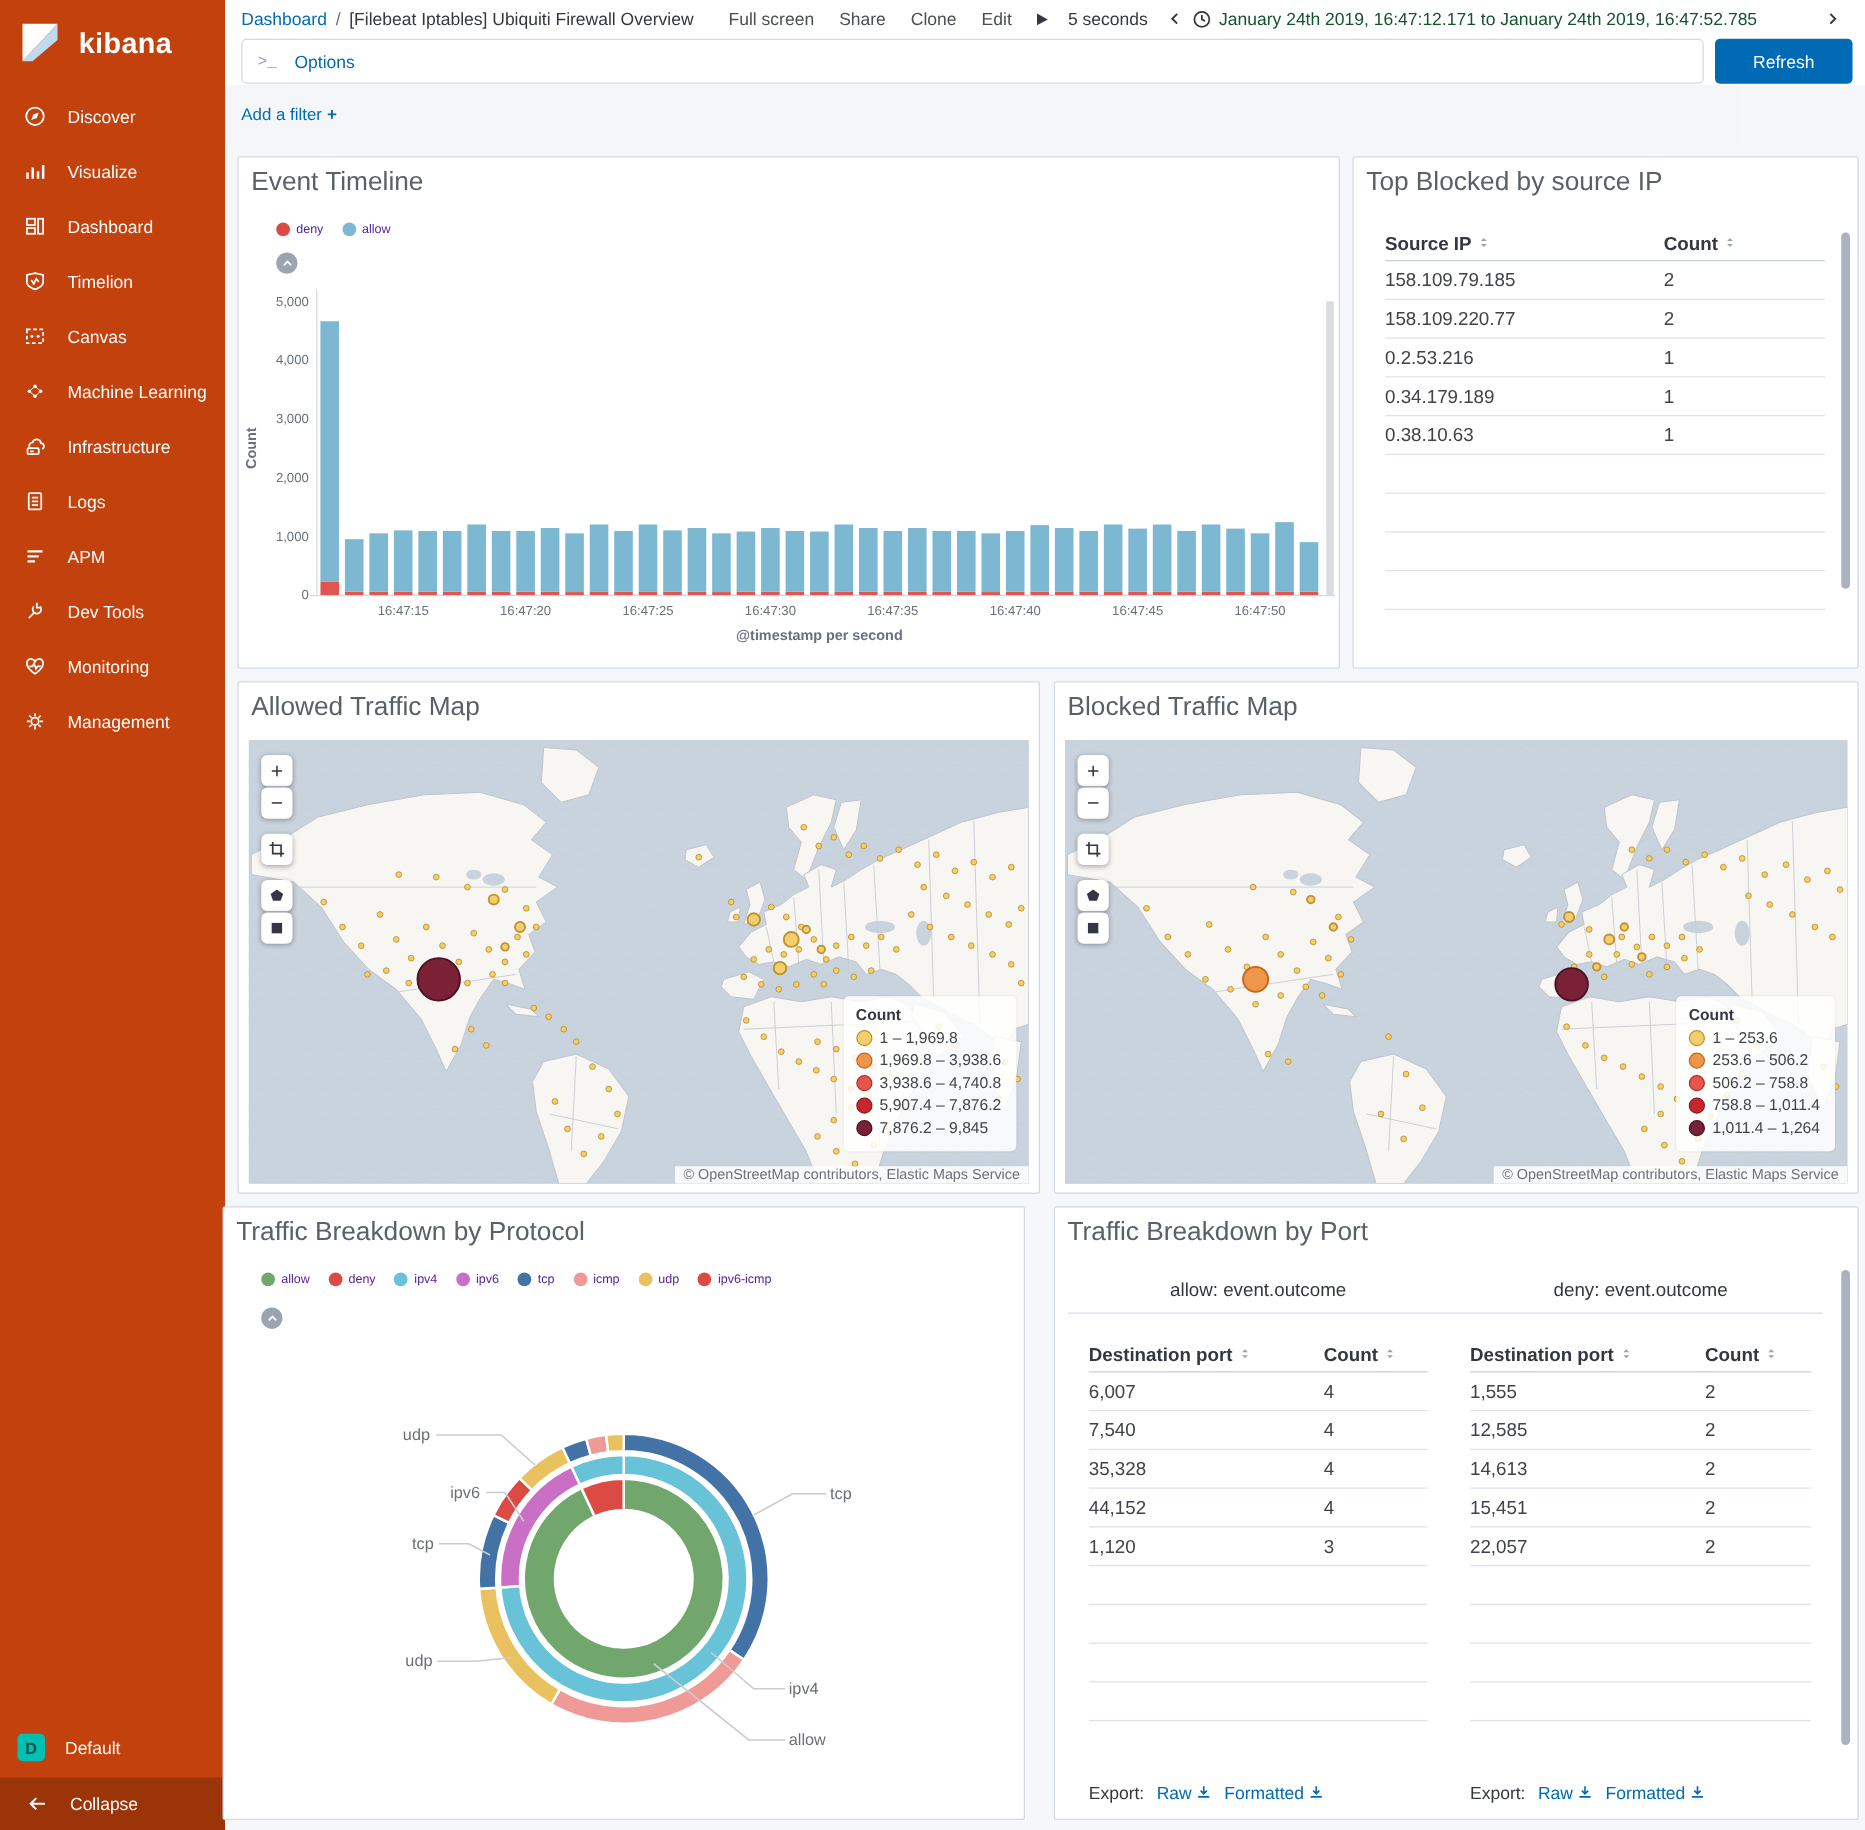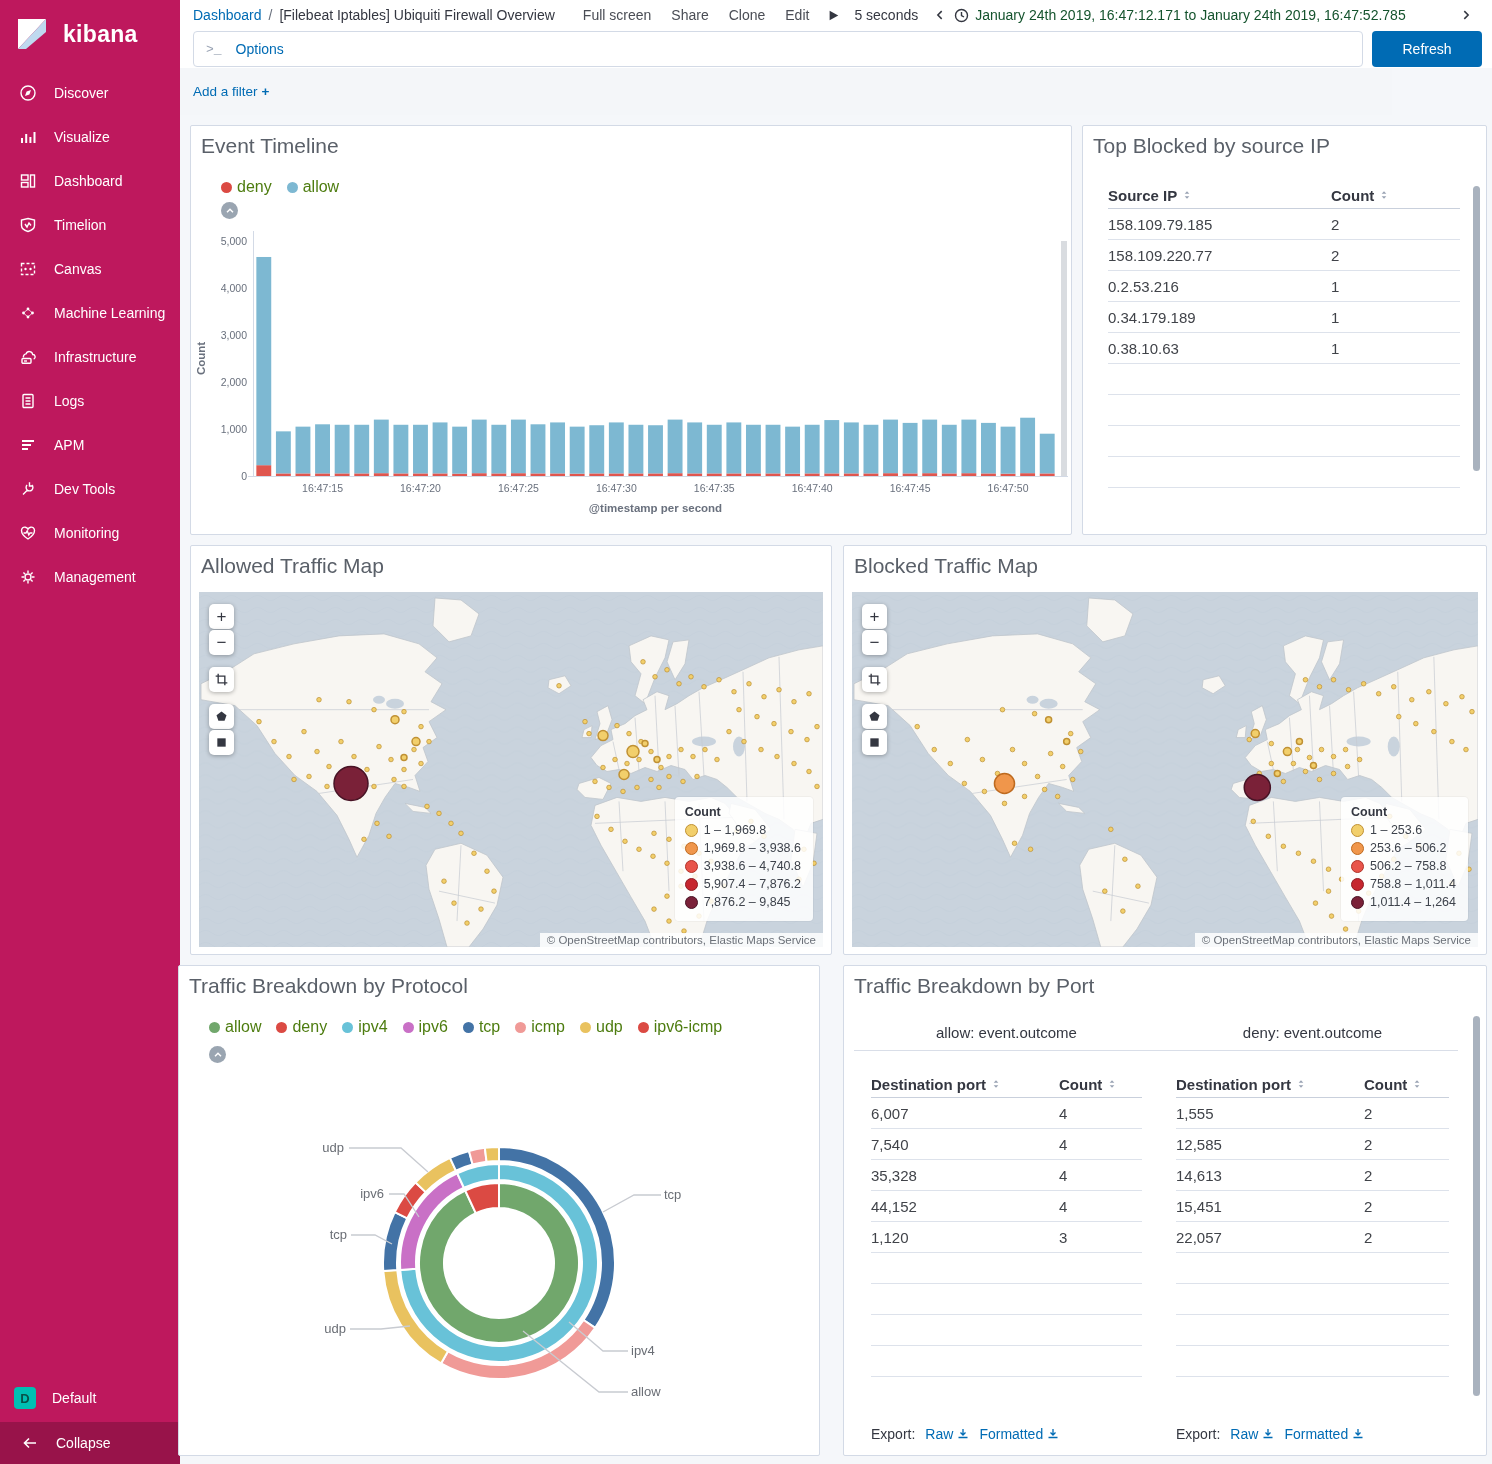--- a/index.html
+++ b/index.html
@@ -7,7 +7,7 @@
        font-family:"Liberation Sans",sans-serif;color:#343741;overflow:hidden;font-size:14px}
   a{text-decoration:none}
   
-  .sidebar{position:absolute;left:0;top:0;width:180px;height:1464px;background:#be185d}
+  .sidebar{position:absolute;left:0;top:0;width:180px;height:1464px;background:#c2410c}
   .logo-row{display:flex;align-items:center;gap:12px;padding:15px 0 18px 13px;cursor:pointer}
   .logo-text{color:#fff;font-size:23px;font-weight:bold;letter-spacing:.3px}
   .nav-item{display:flex;align-items:center;gap:17px;height:44px;padding-left:19px;color:#fff;

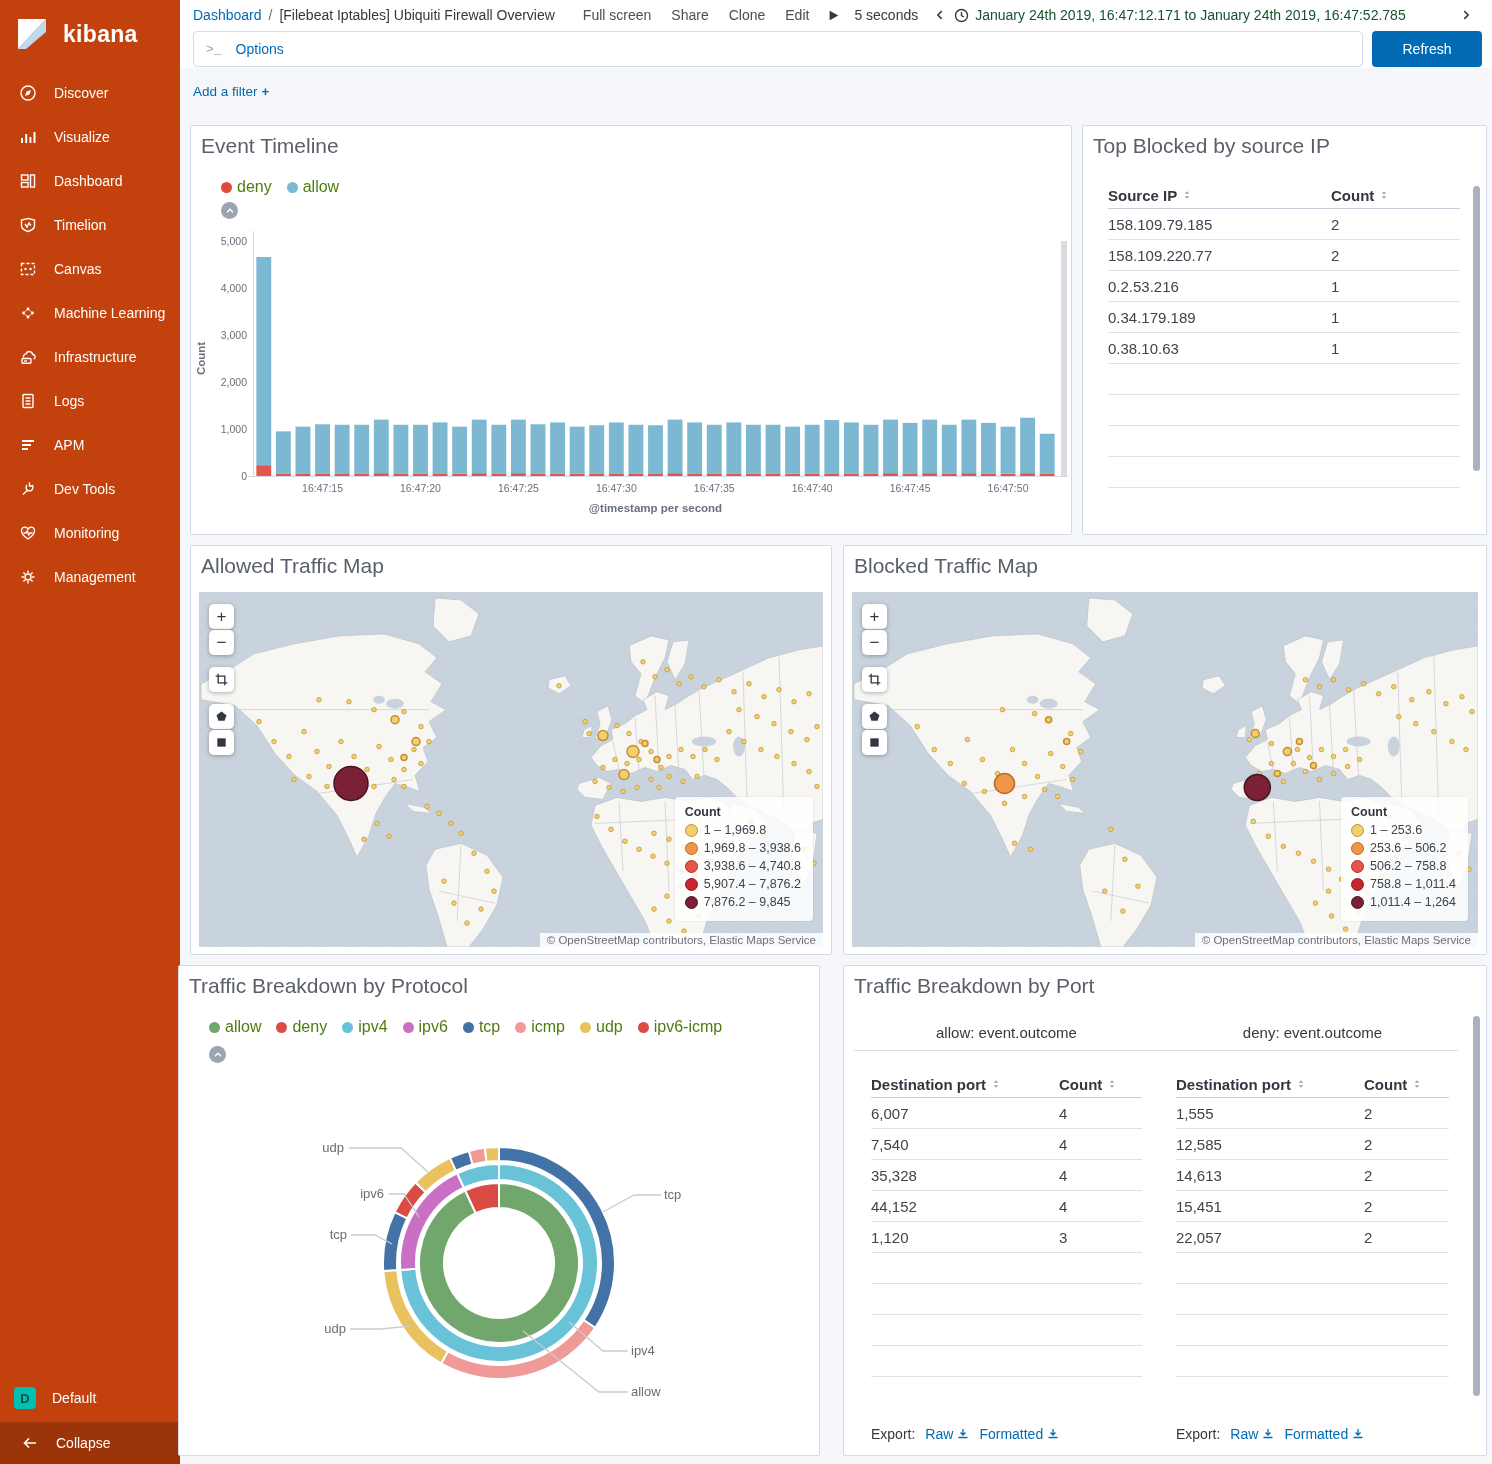--- a/index.html
+++ b/index.html
@@ -48,7 +48,7 @@
   
   .panel{position:absolute;background:#fff;border:1px solid #D3DAE6;border-radius:2px;box-sizing:border-box}
   .panel-title{position:absolute;top:8px;left:10px;font-size:21px;color:#5A6069}
-  .legend-row{position:absolute;display:flex;gap:15px;align-items:flex-end;font-size:16px;color:#4d7c0f}
+  .legend-row{position:absolute;display:flex;gap:15px;align-items:flex-end;font-size:10px;color:#4c1d95}
   .legend-item{display:flex;align-items:center;gap:5px;cursor:pointer}
   .legend-dot{width:11px;height:11px;border-radius:50%}
   .legend-toggle{position:absolute;width:17px;height:17px;border-radius:50%;background:#9AA5B1;display:flex;

